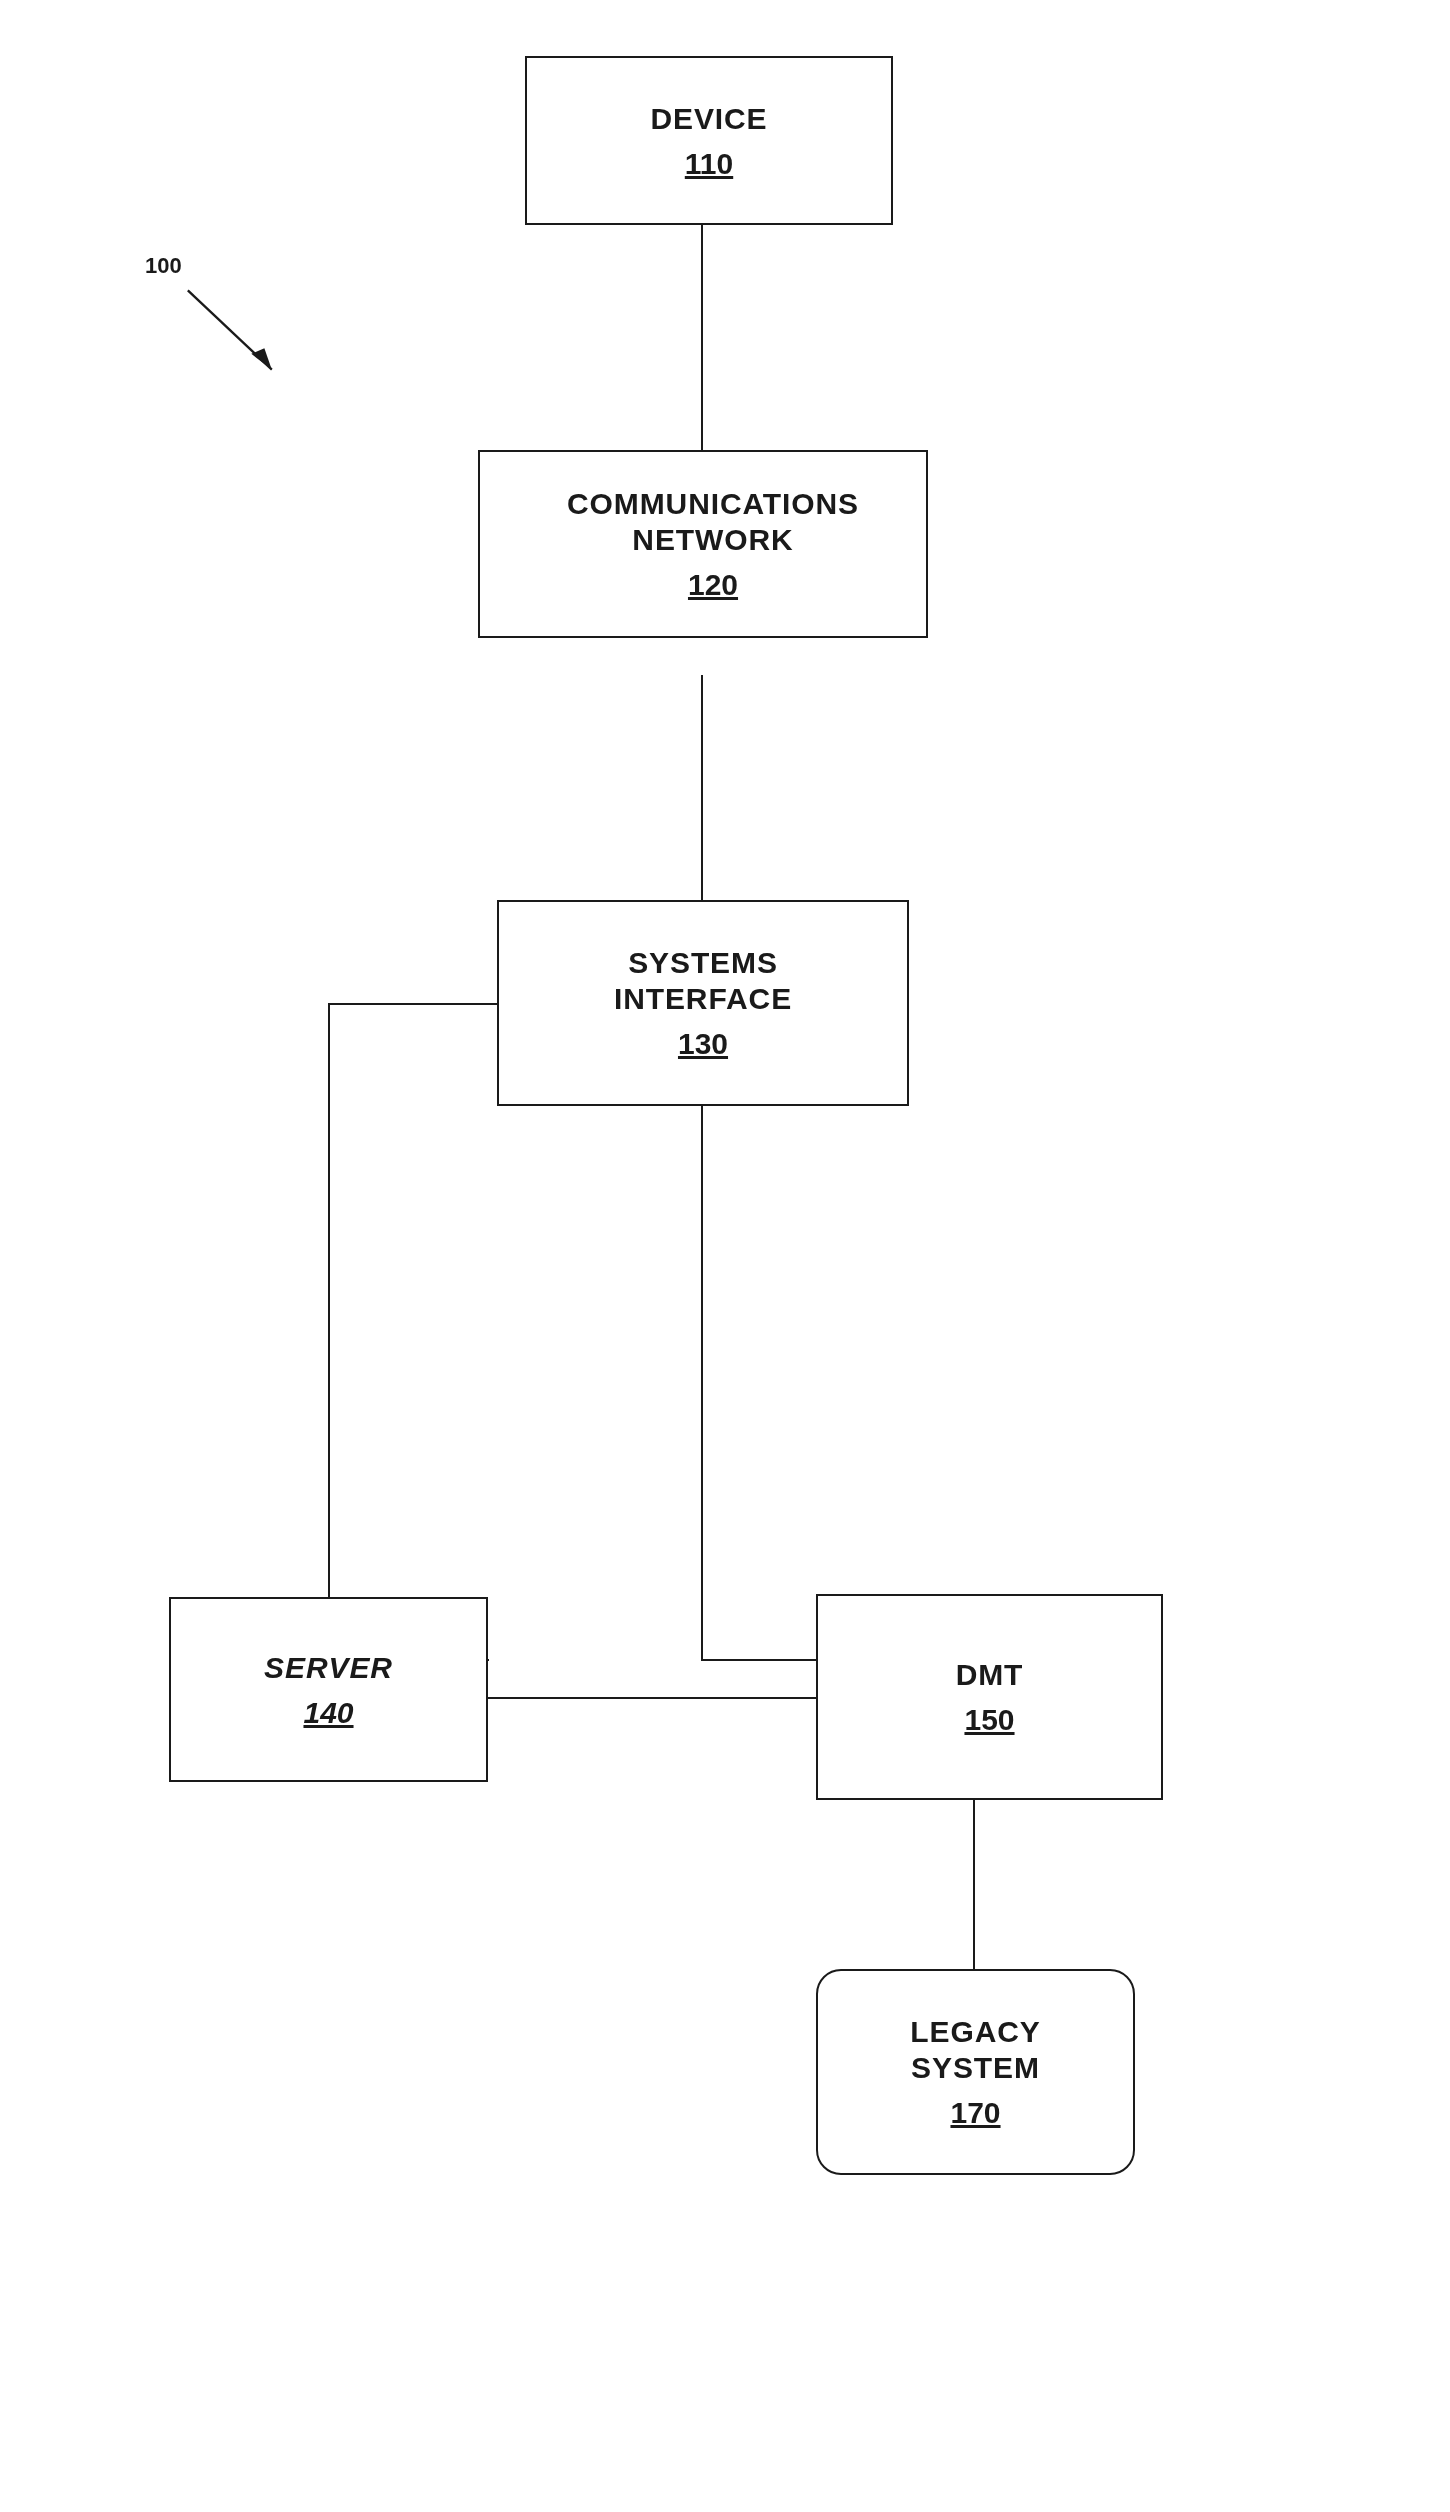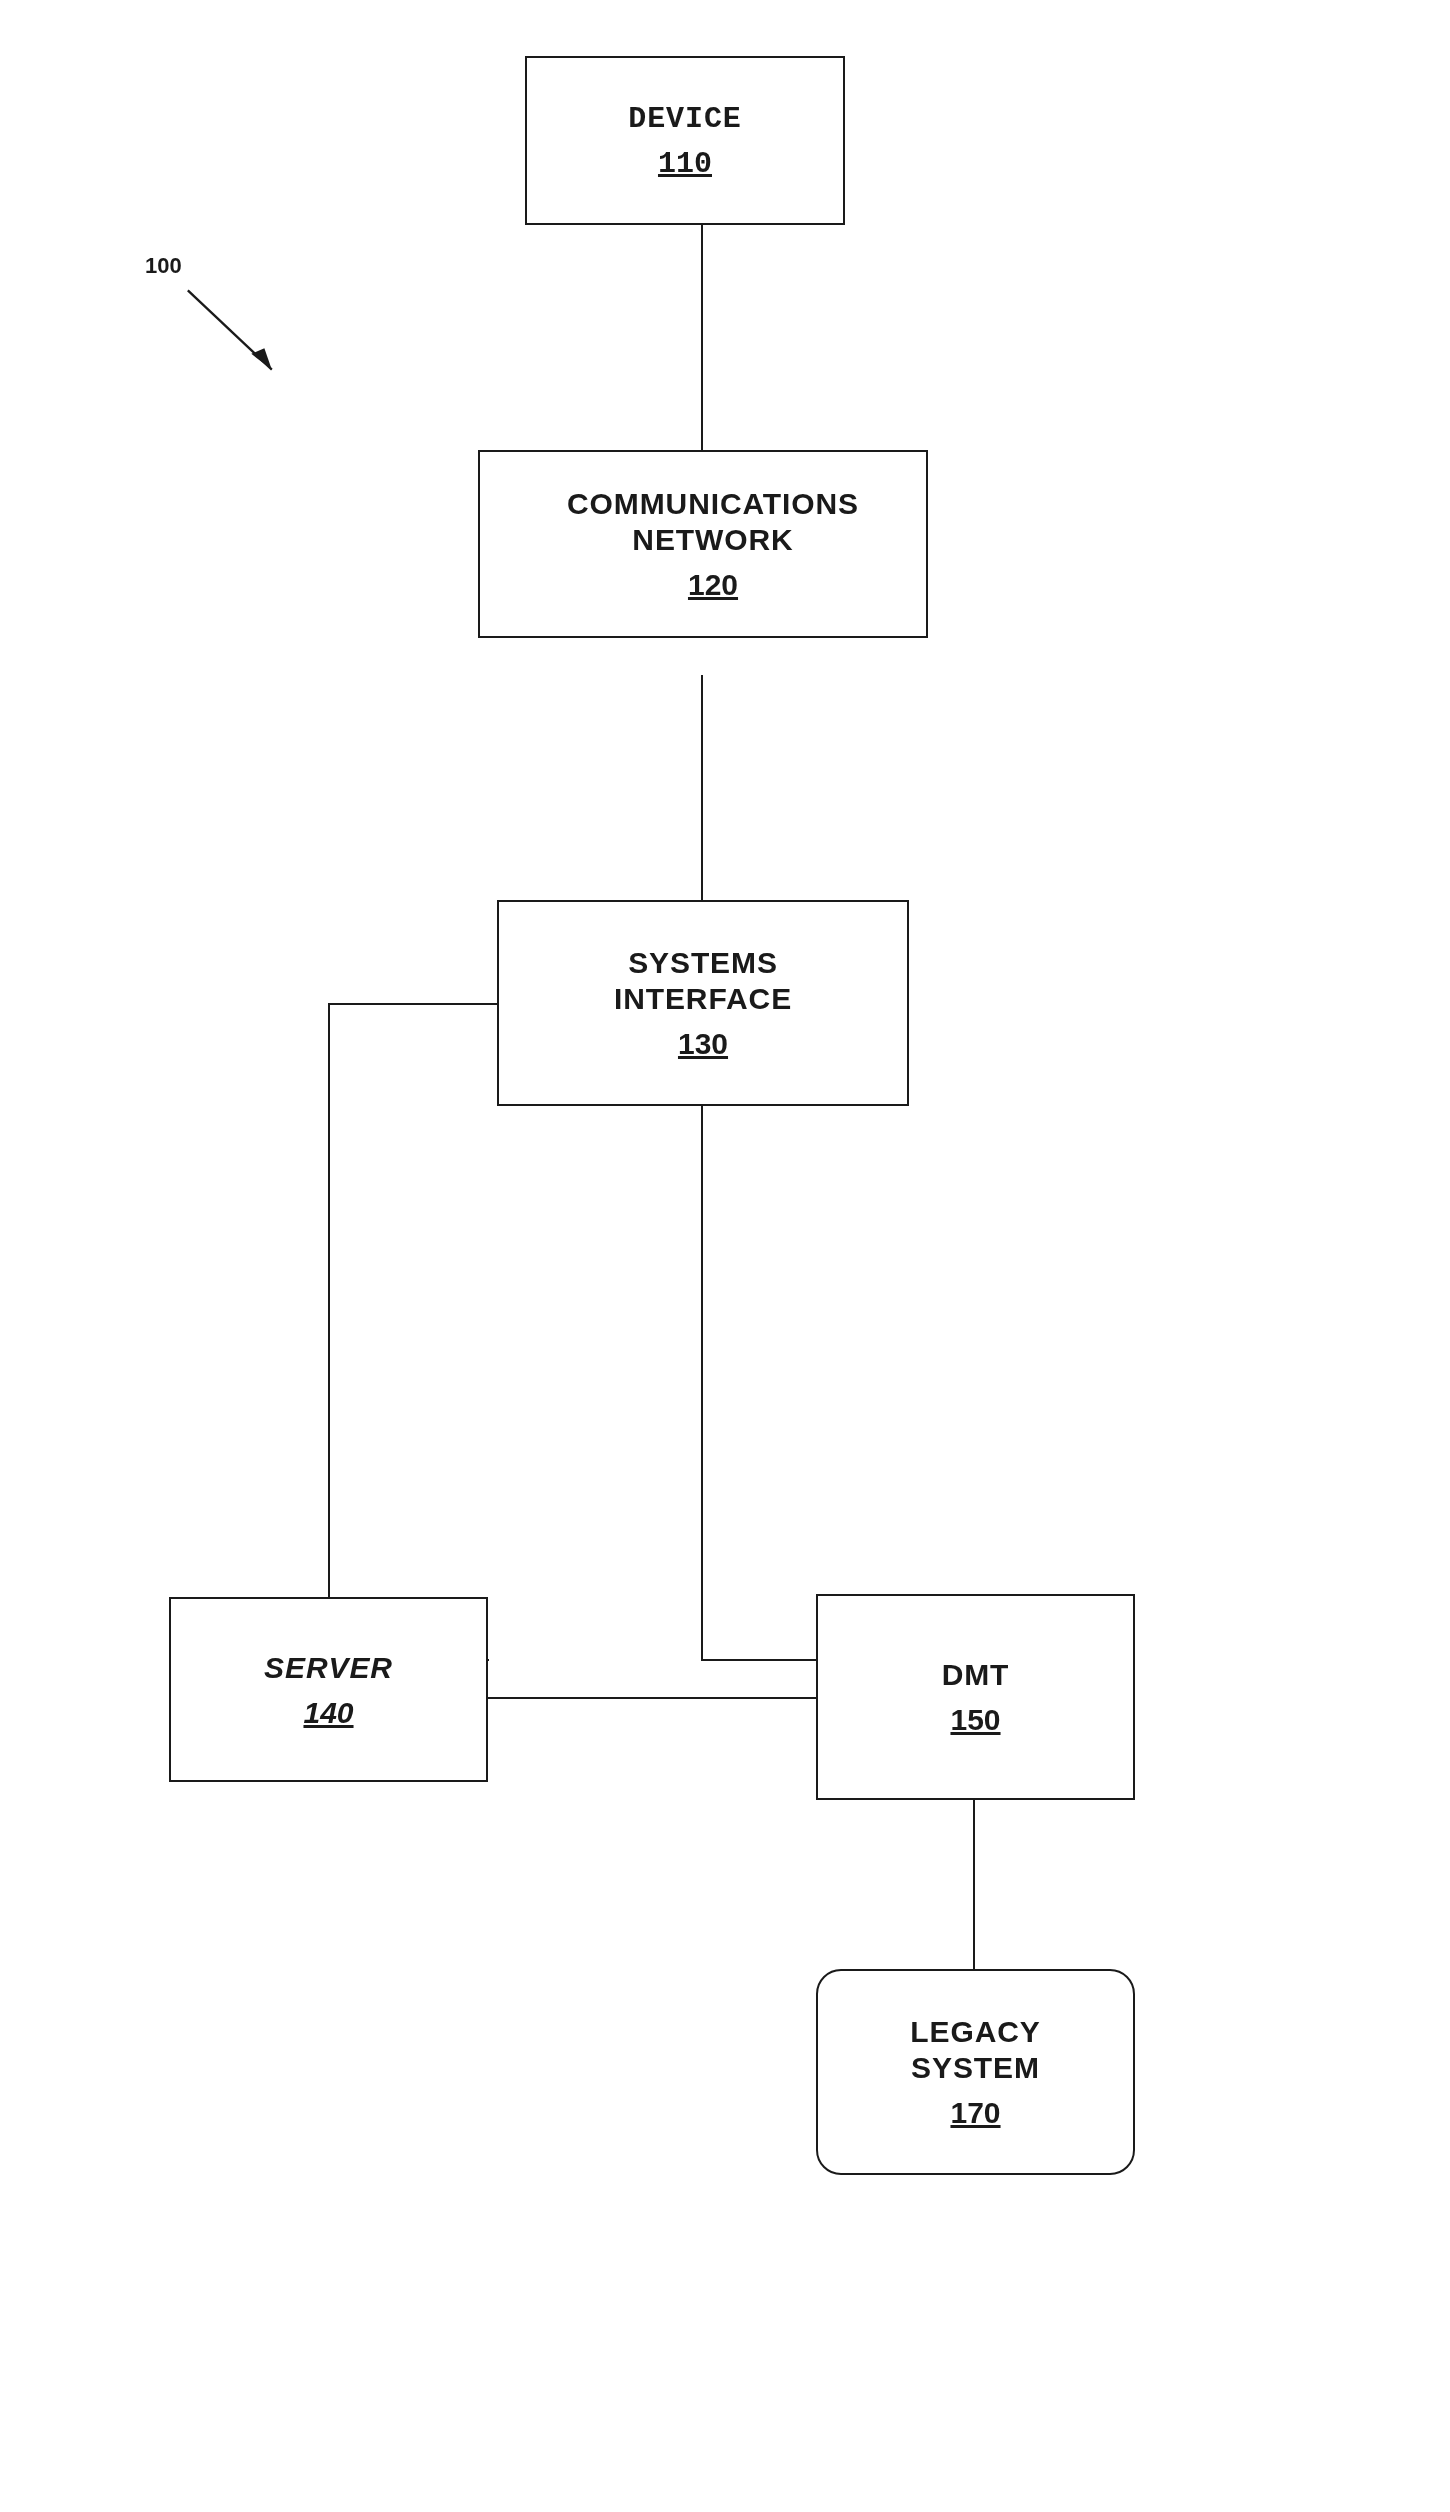--- a/index.html
+++ b/index.html
@@ -89,7 +89,7 @@
     <polygon points="110,95 88,78 102,72" fill="#1a1a1a"></polygon>
   </svg>
 
-  <div class="box" style="left:525px; top:56px; width:320px; height:169px;font-family:Liberation Mono, monospace;">
+  <div class="box" style="left:525px; top:56px; width:368px; height:169px;">
     <span class="box-label">DEVICE</span>
     <span class="box-number">110</span>
   </div>

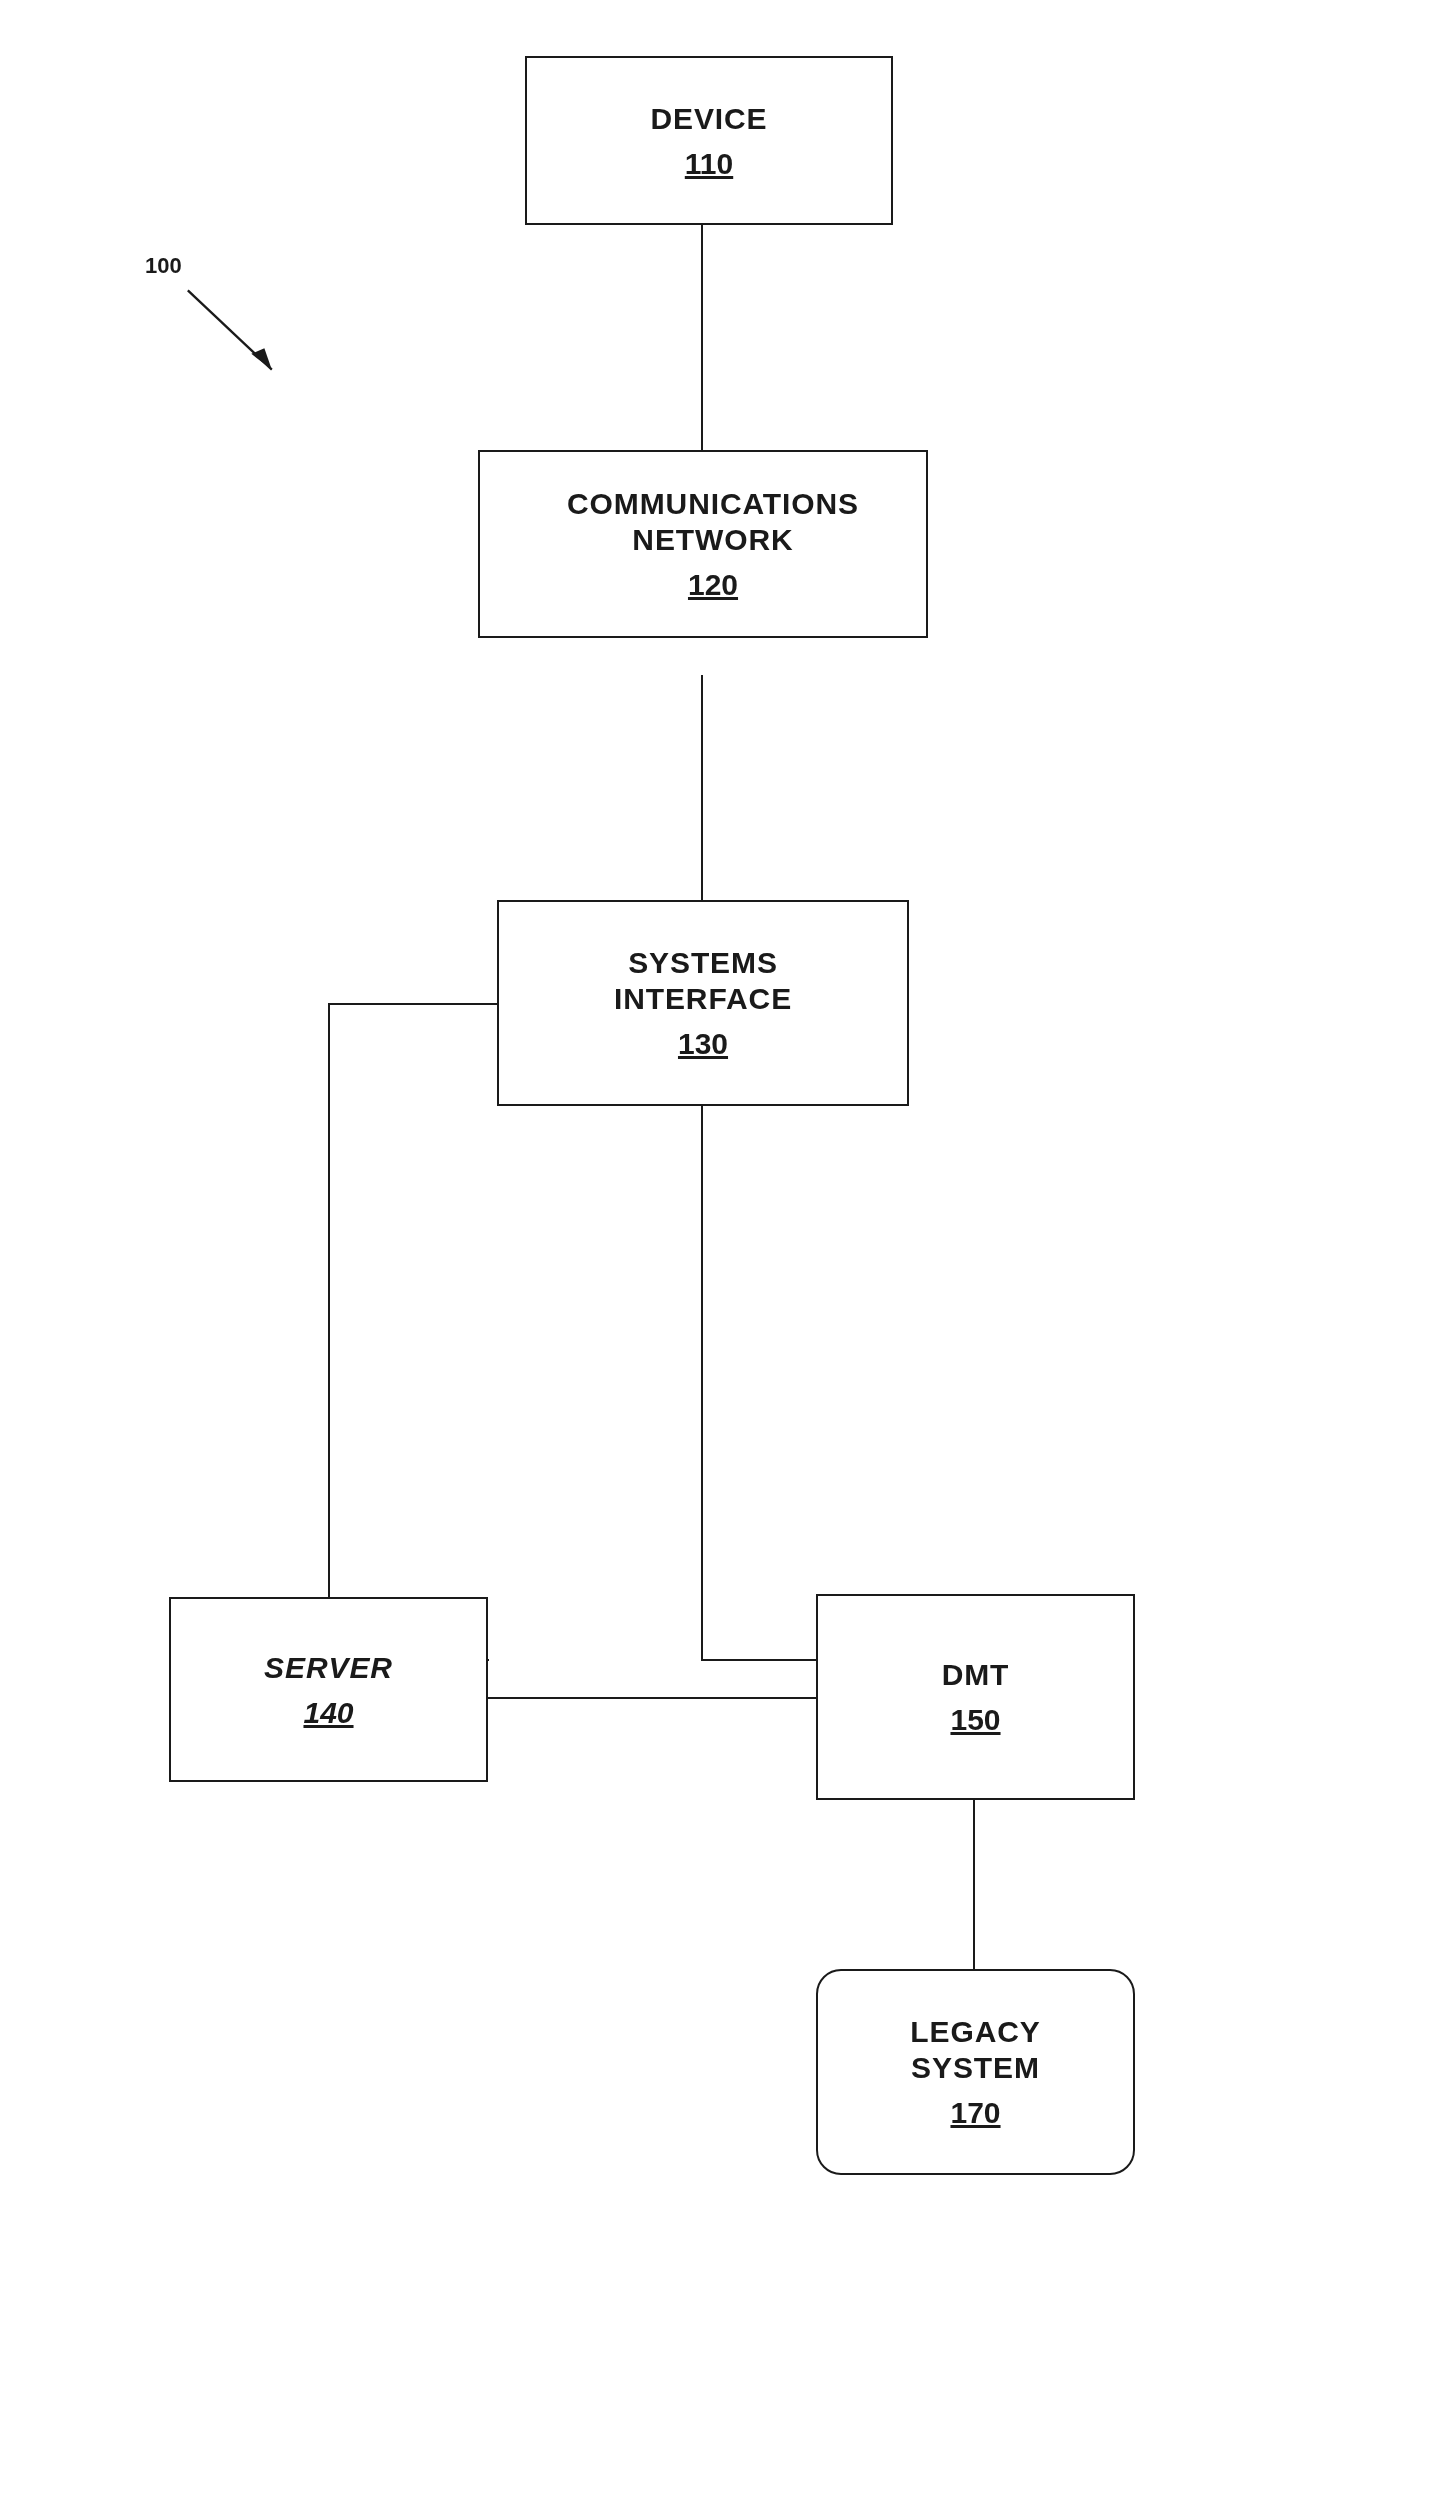--- a/index.html
+++ b/index.html
@@ -125,7 +125,7 @@
 
   <div class="line-h" style="left:487px; top:1697px; width:330px;"></div>
 
-  <div class="box" style="left:816px; top:1594px; width:319px; height:206px;">
+  <div class="box" style="left:816px; top:1594px; width:347px; height:206px;">
     <span class="box-label">DMT</span>
     <span class="box-number">150</span>
   </div>

